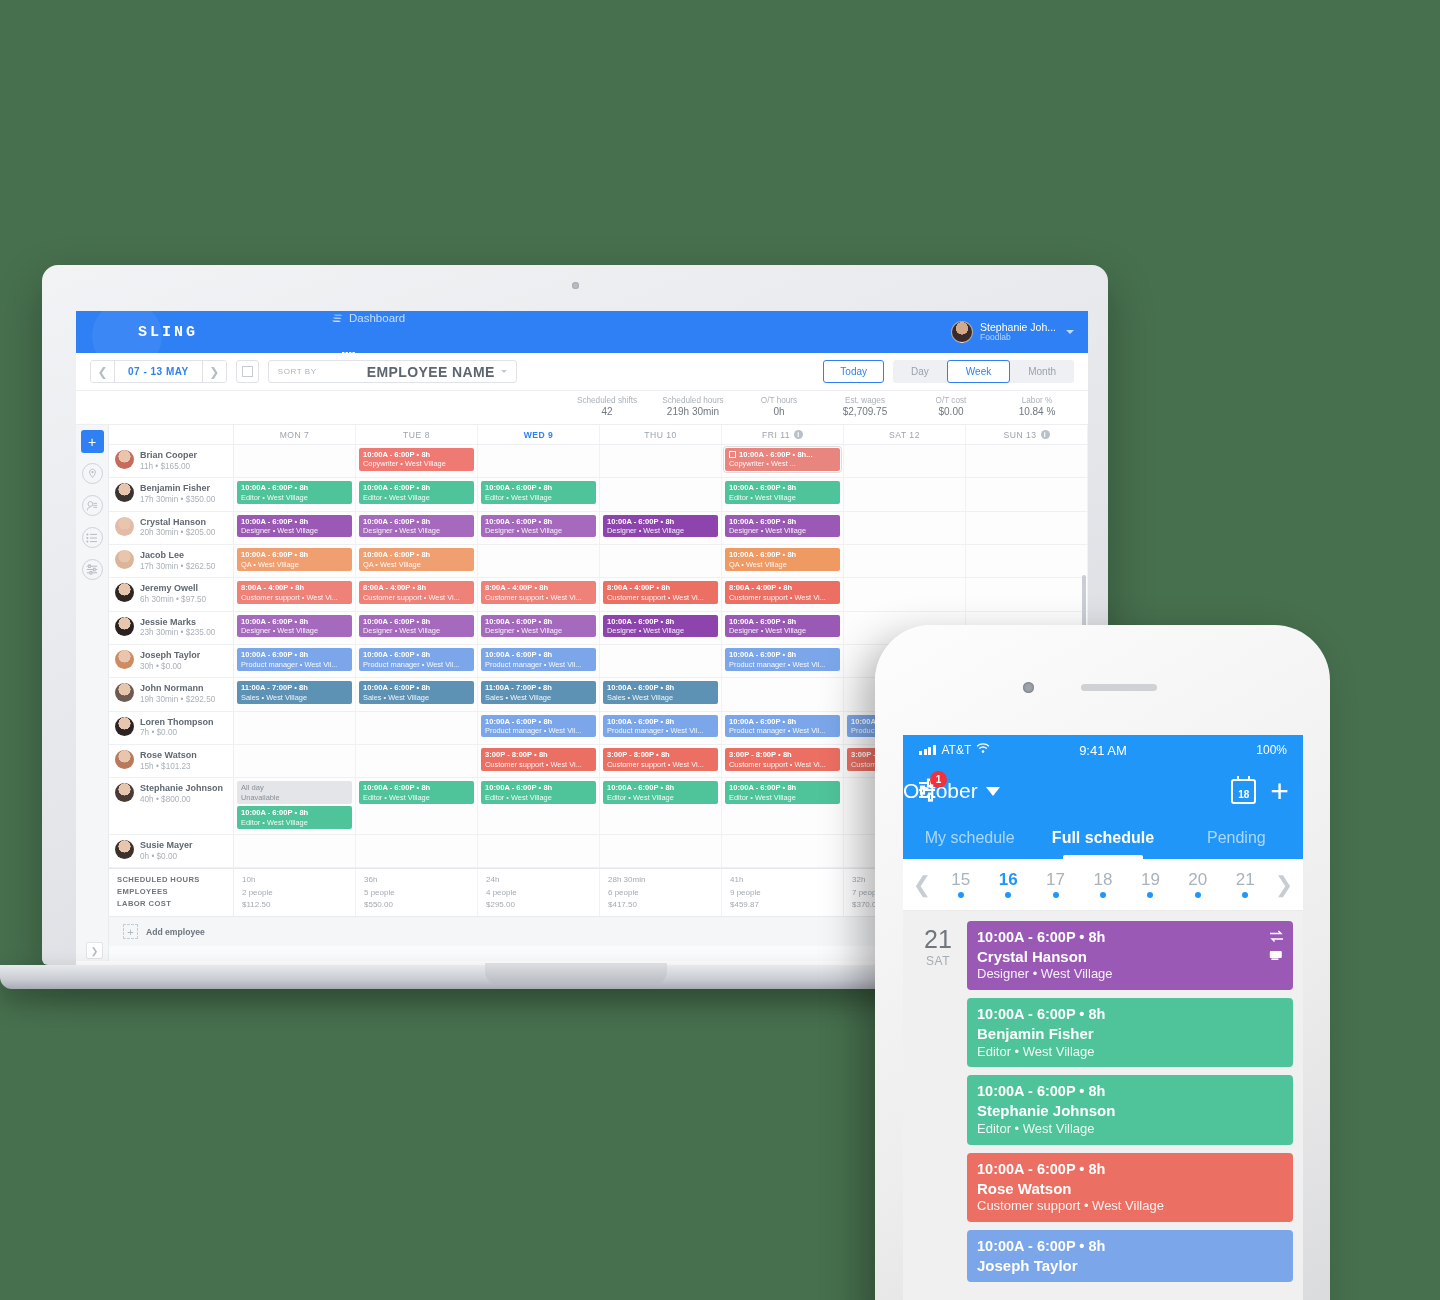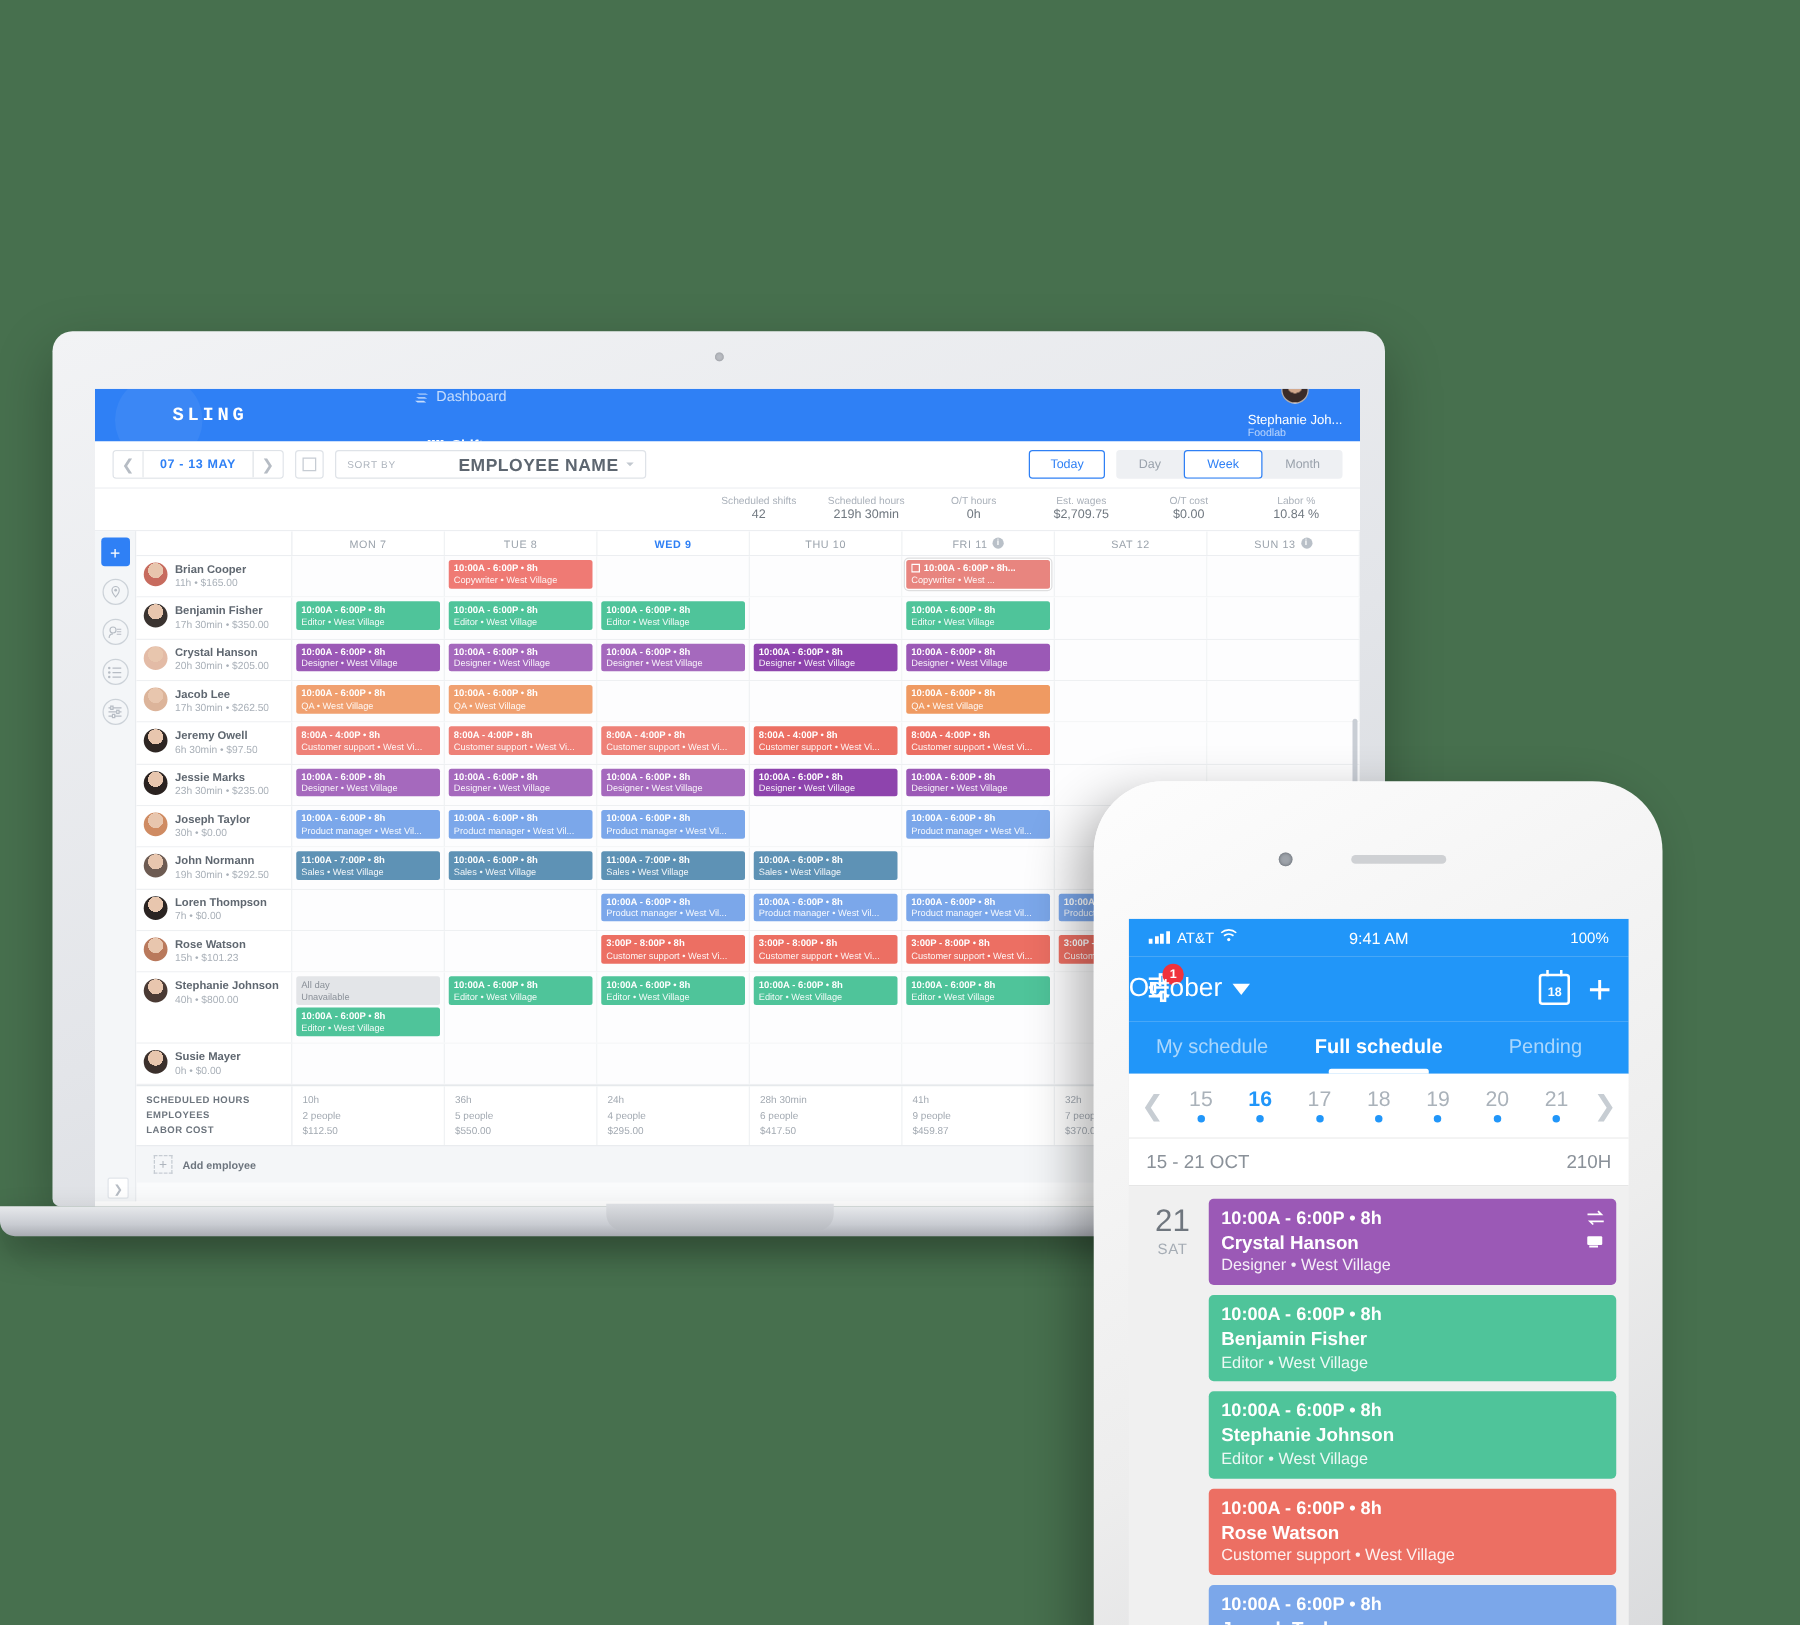--- a/index.html
+++ b/index.html
@@ -63,7 +63,7 @@
   .nav-ico svg { display: block; }
 
   .user-box {
-    margin-left: auto; margin-right: 14px; display: flex; align-items: center; gap: 7px; cursor: pointer; flex-direction: column;
+    margin-left: auto; margin-right: 14px; display: flex; align-items: center; gap: 7px; cursor: pointer;
   }
   .avatar-nav {
     width: 22px; height: 22px; border-radius: 50%;

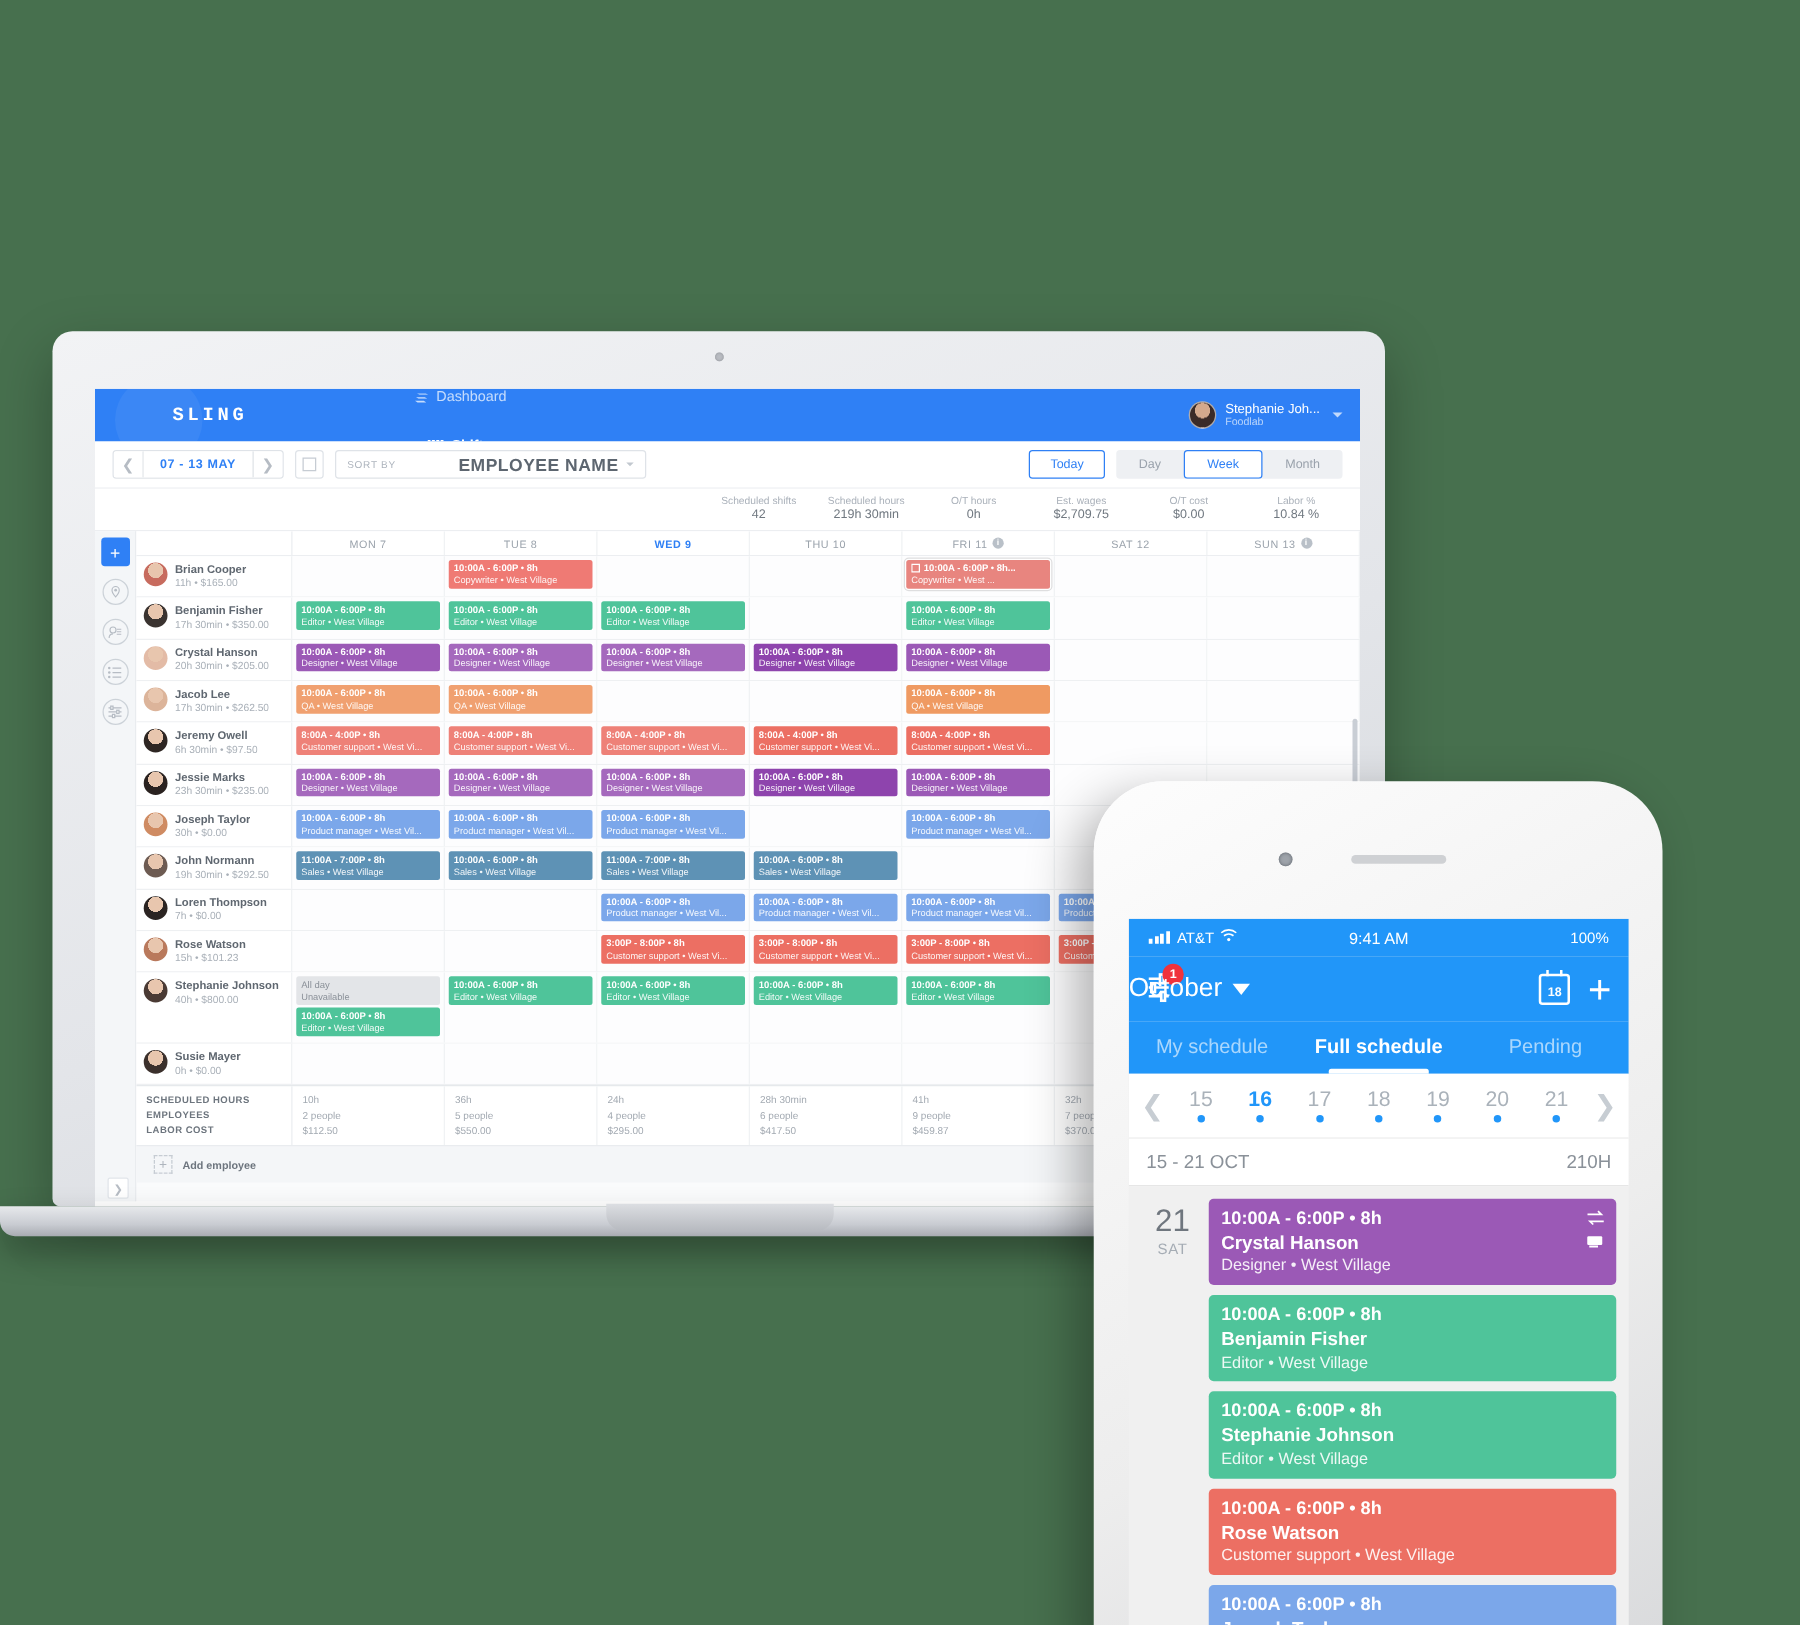--- a/index.html
+++ b/index.html
@@ -1014,10 +1014,6 @@
         <div class="ph-darrow">❯</div>
       </div>
 
-      <div class="ph-week">
-        <span>15 - 21 OCT</span>
-        <span>210H</span>
-      </div>
 
       <div class="ph-list">
         <div class="ph-grp">

